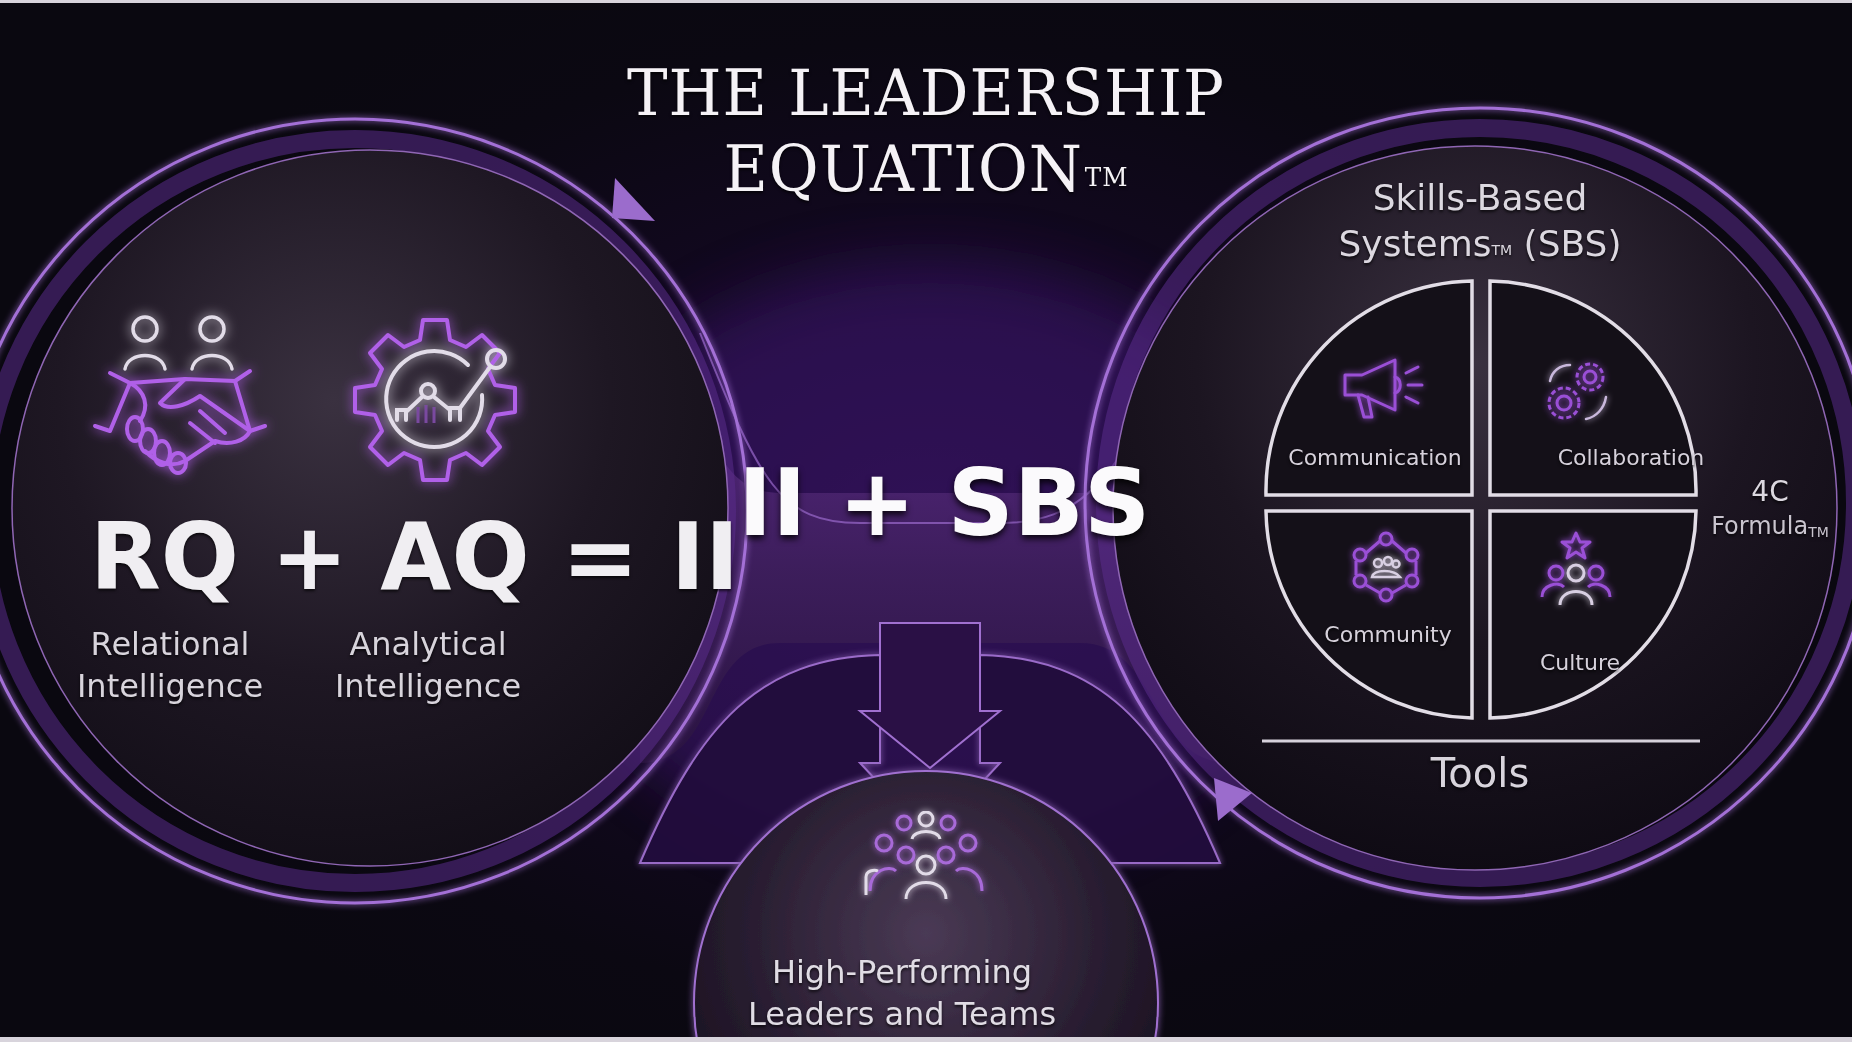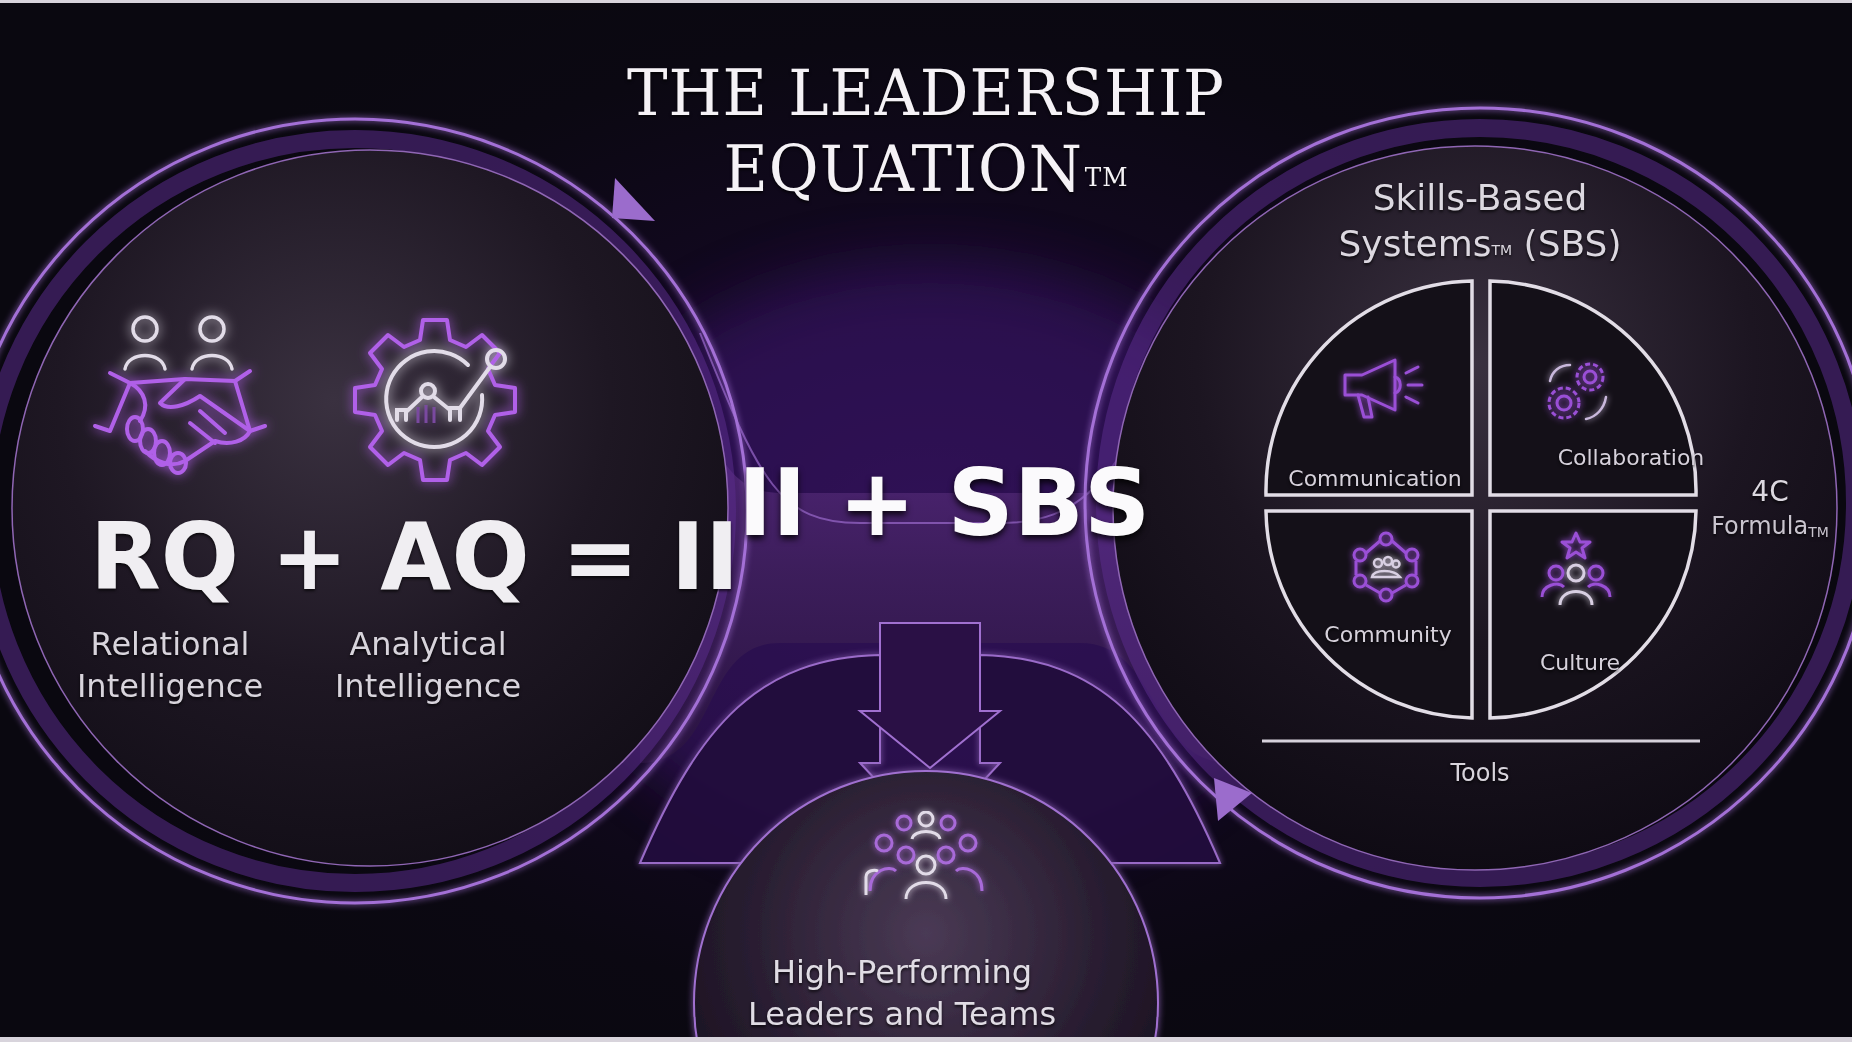--- a/index.html
+++ b/index.html
@@ -206,7 +206,7 @@
       </g>
     </svg>
   </div>
-  <div class="quad-label" style="left:1280px; width:190px; top:462px;">Communication</div>
+  <div class="quad-label" style="left:1280px; width:190px; top:441px;">Communication</div>
 
   <div class="icon-box" style="left:1538px; top:352px; width:80px; height:75px;">
     <svg width="80" height="75" viewBox="0 0 80 75" filter="url(#softglow)">

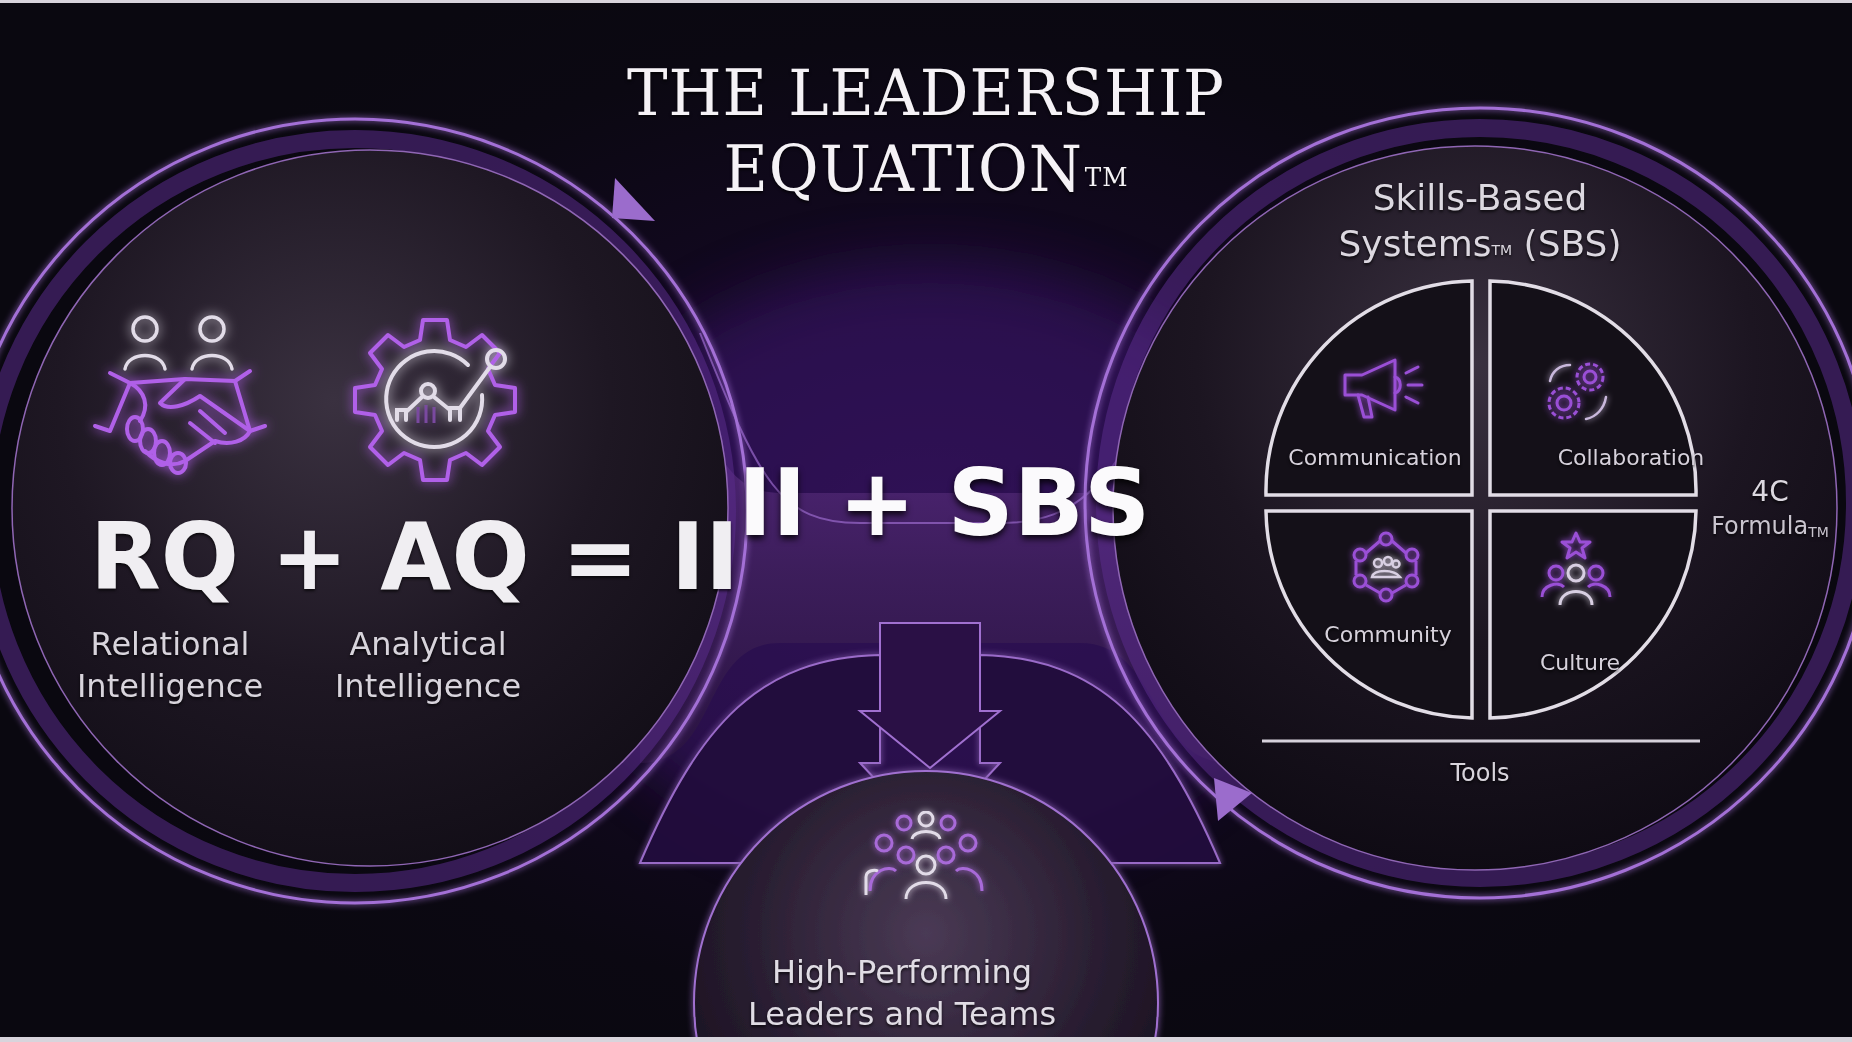--- a/index.html
+++ b/index.html
@@ -41,7 +41,7 @@
   .formula { left: 1705px; width: 130px; top: 472px; font-size: 28px; line-height: 34px; color: #dcd8e0; }
   .formula .f2 { font-size: 24px; color: #c9c4ce; }
 
-  .tools { left: 1380px; width: 200px; top: 750px; font-size: 24px; line-height: 40px; color: #d8d4dc; }
+  .tools { left: 1380px; width: 200px; top: 750px; font-size: 40px; line-height: 40px; color: #d8d4dc; }
 
   .hp { left: 692px; width: 420px; top: 912px; font-size: 32px; line-height: 42px; color: #e0dce4; margin-top: 36px; }
 

